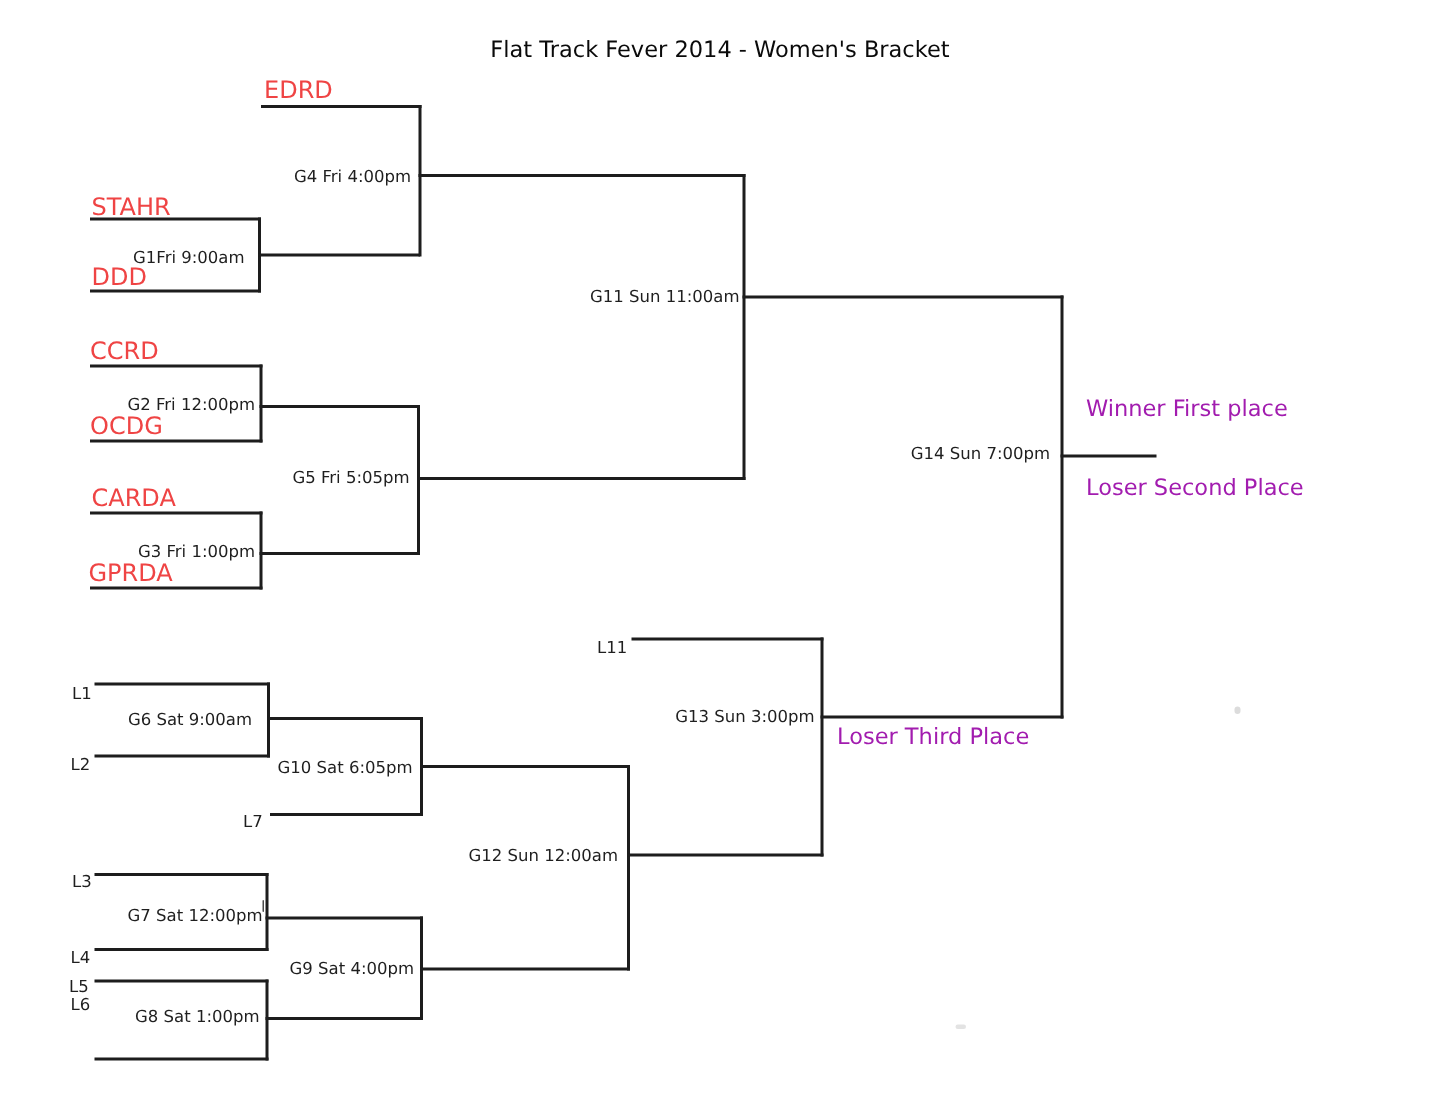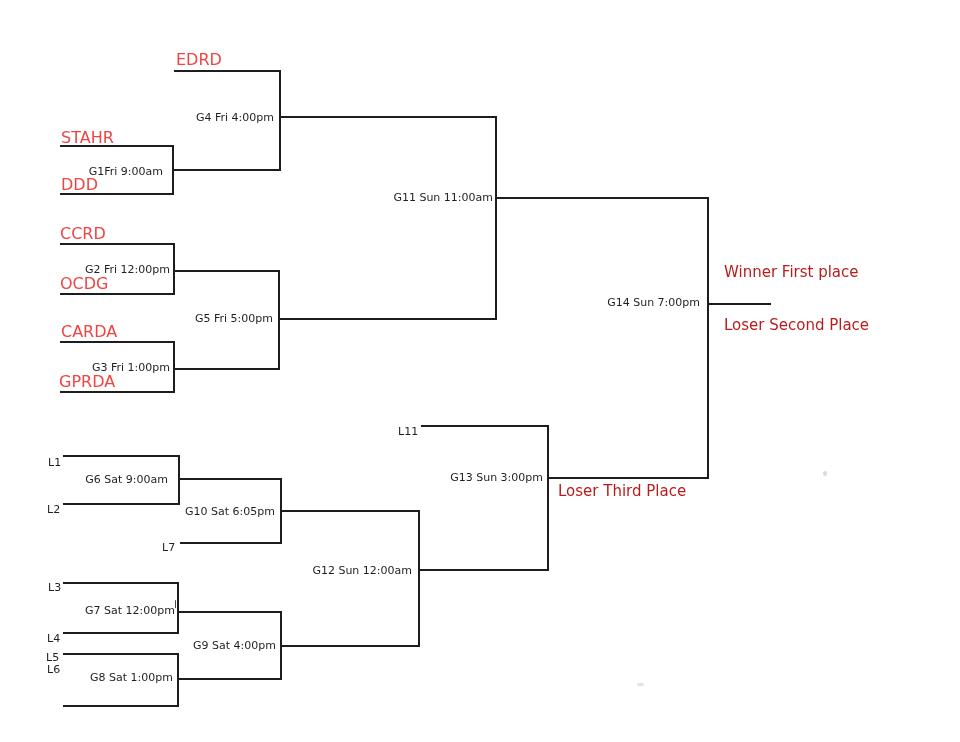--- a/index.html
+++ b/index.html
@@ -73,6 +73,7 @@
 
 <div class="stage">
 
+  <div class="title">Flat Track Fever 2014 - Women's Bracket</div>
 
   <div class="team" style="left:176px;top:50px">EDRD</div>
   <div class="team" style="left:61px;top:128px">STAHR</div>

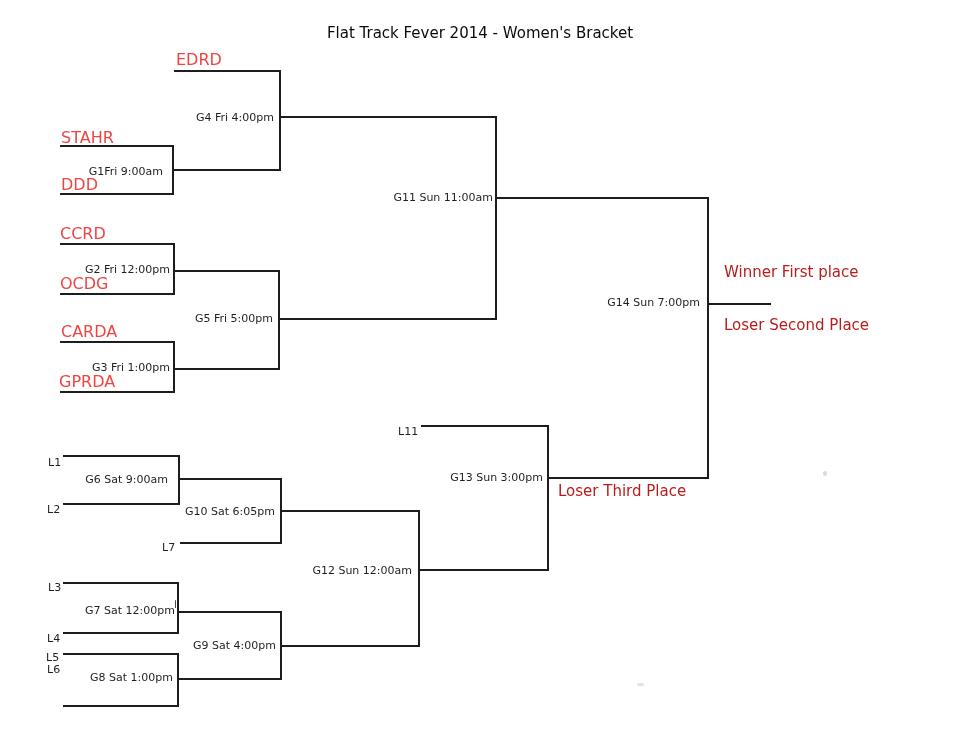--- a/index.html
+++ b/index.html
@@ -54,7 +54,7 @@
     position: absolute;
     font-size: 15px;
     line-height: 18px;
-    color: #b91c1c;
+    color: #a21caf;
     white-space: nowrap;
   }
   .ln {

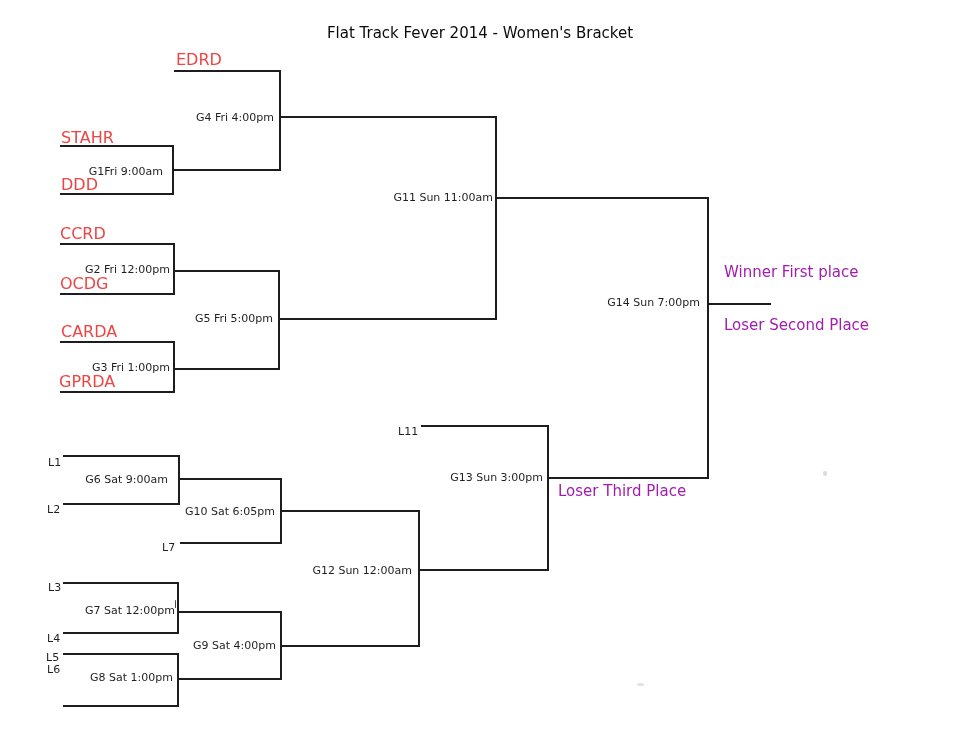--- a/index.html
+++ b/index.html
@@ -87,7 +87,7 @@
   <div class="game" style="right:790px;top:263px">G2 Fri 12:00pm</div>
   <div class="game" style="right:790px;top:361px">G3 Fri 1:00pm</div>
   <div class="game" style="right:686px;top:111px">G4 Fri 4:00pm</div>
-  <div class="game" style="right:687px;top:312px">G5 Fri 5:00pm</div>
+  <div class="game" style="right:687px;top:312px">G5 Fri 5:05pm</div>
   <div class="game" style="right:792px;top:473px">G6 Sat 9:00am</div>
   <div class="game" style="right:785px;top:604px">G7 Sat 12:00pm</div>
   <div class="game" style="right:787px;top:671px">G8 Sat 1:00pm</div>

